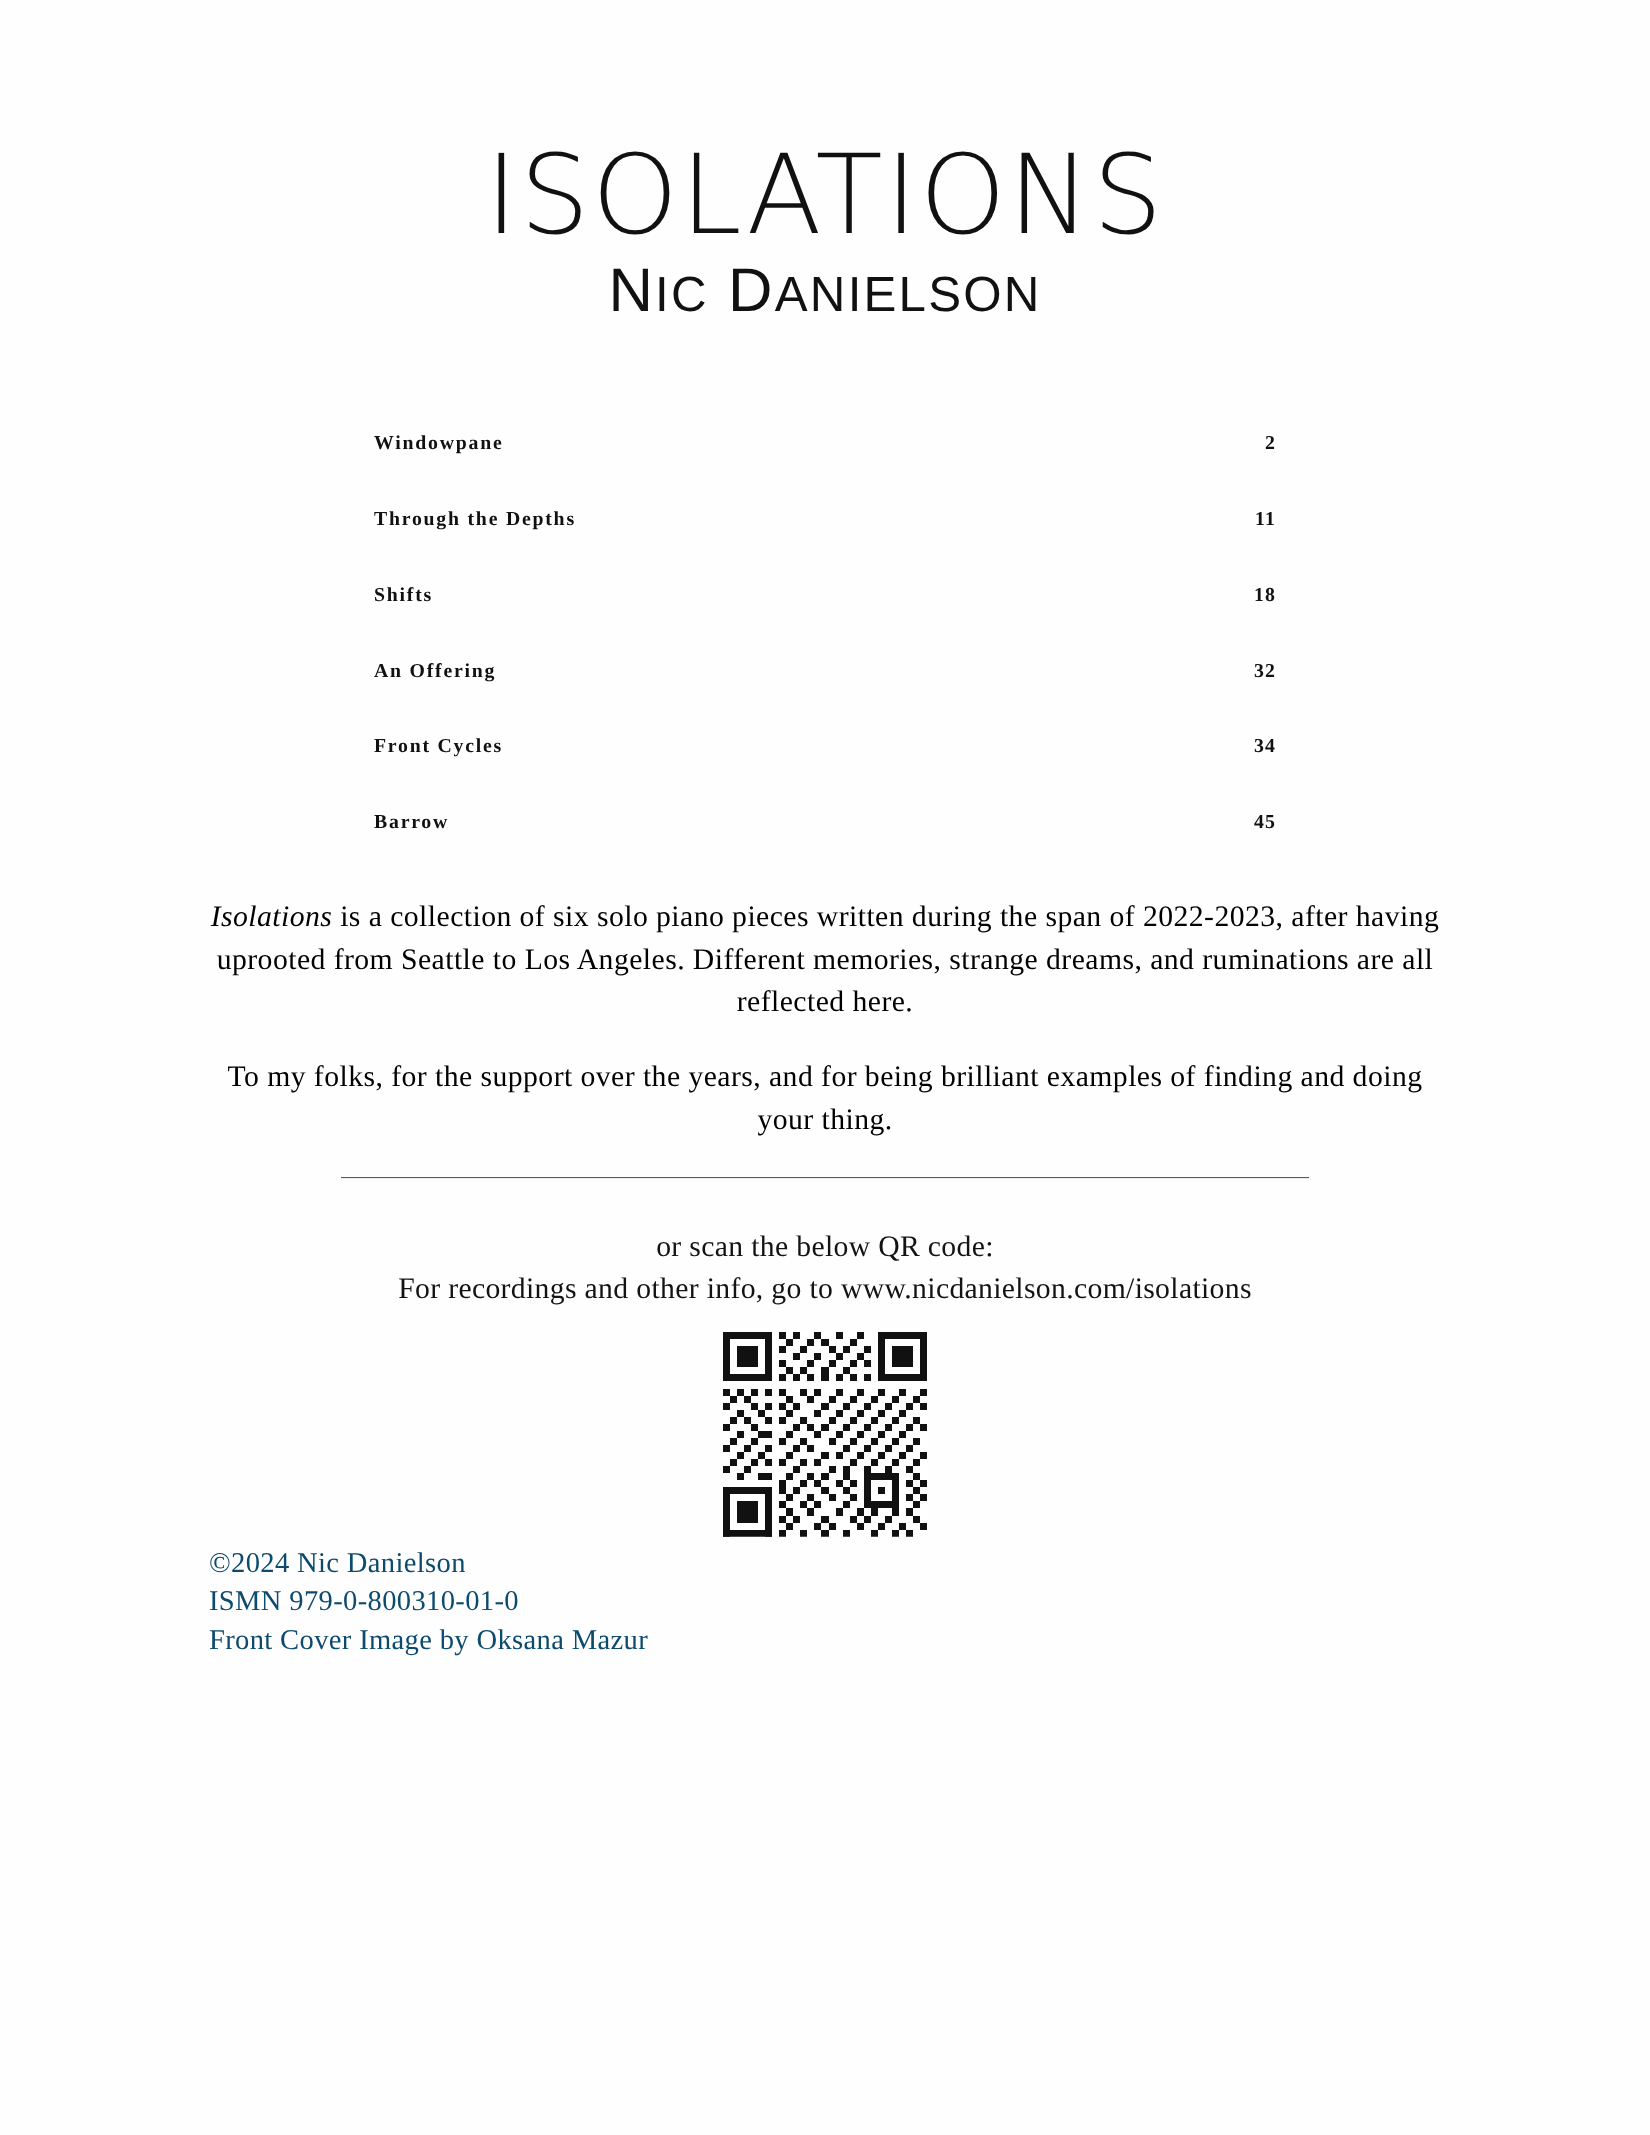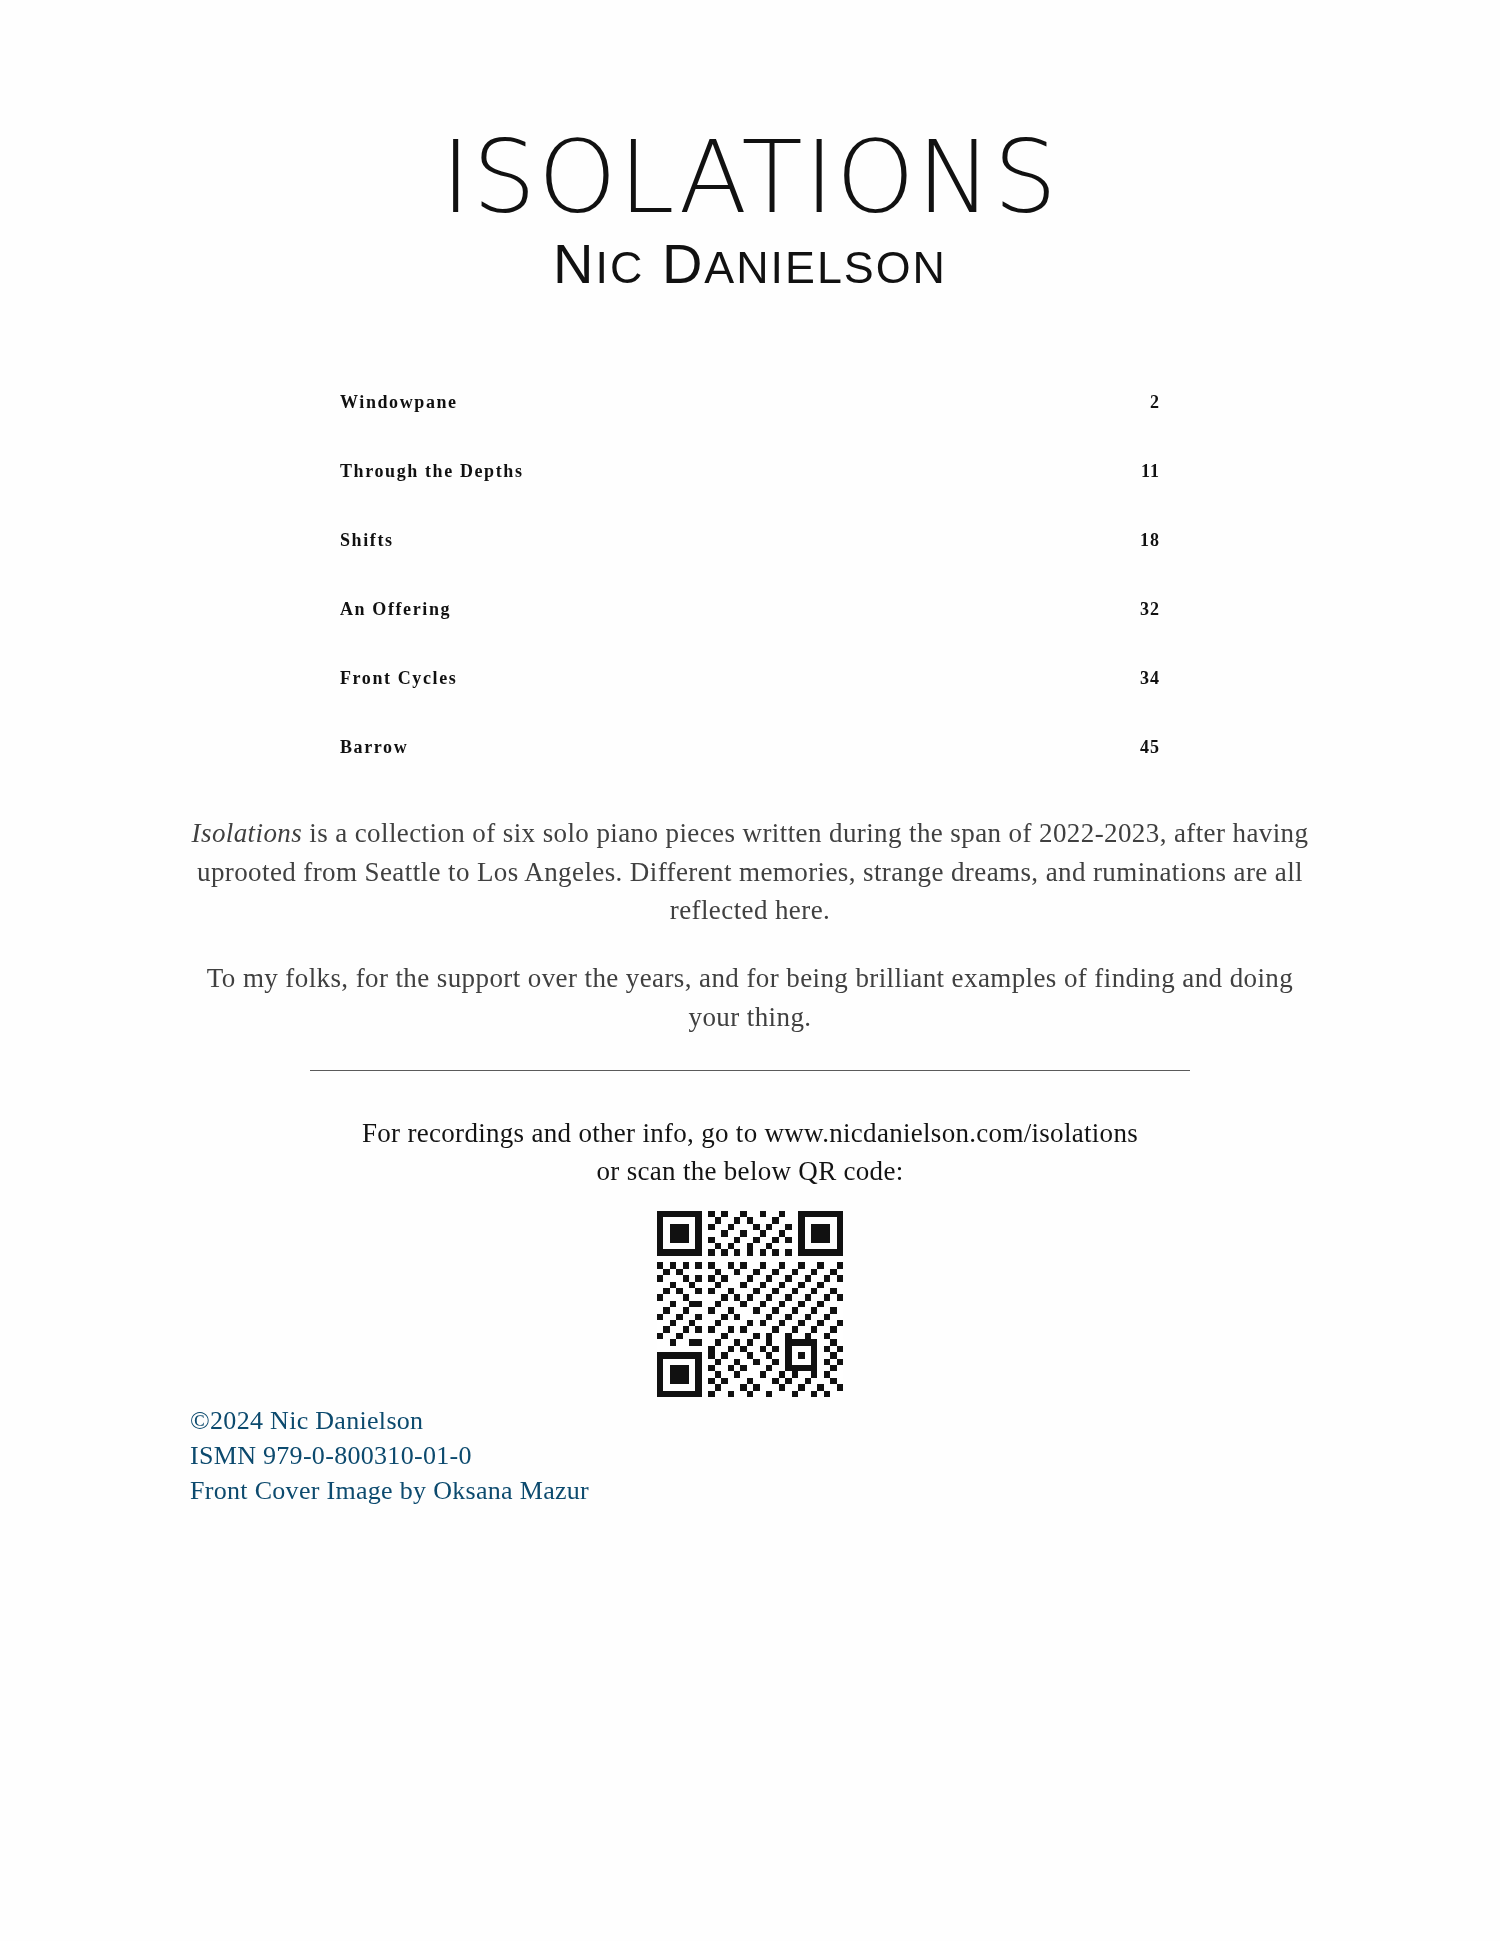--- a/index.html
+++ b/index.html
@@ -90,7 +90,7 @@
     font-size: 27px;
     line-height: 1.42;
     letter-spacing: 0.4px;
-    color: #404040;
+    color: #000000;
   }
   .prose p {
     margin: 0 0 30px 0;

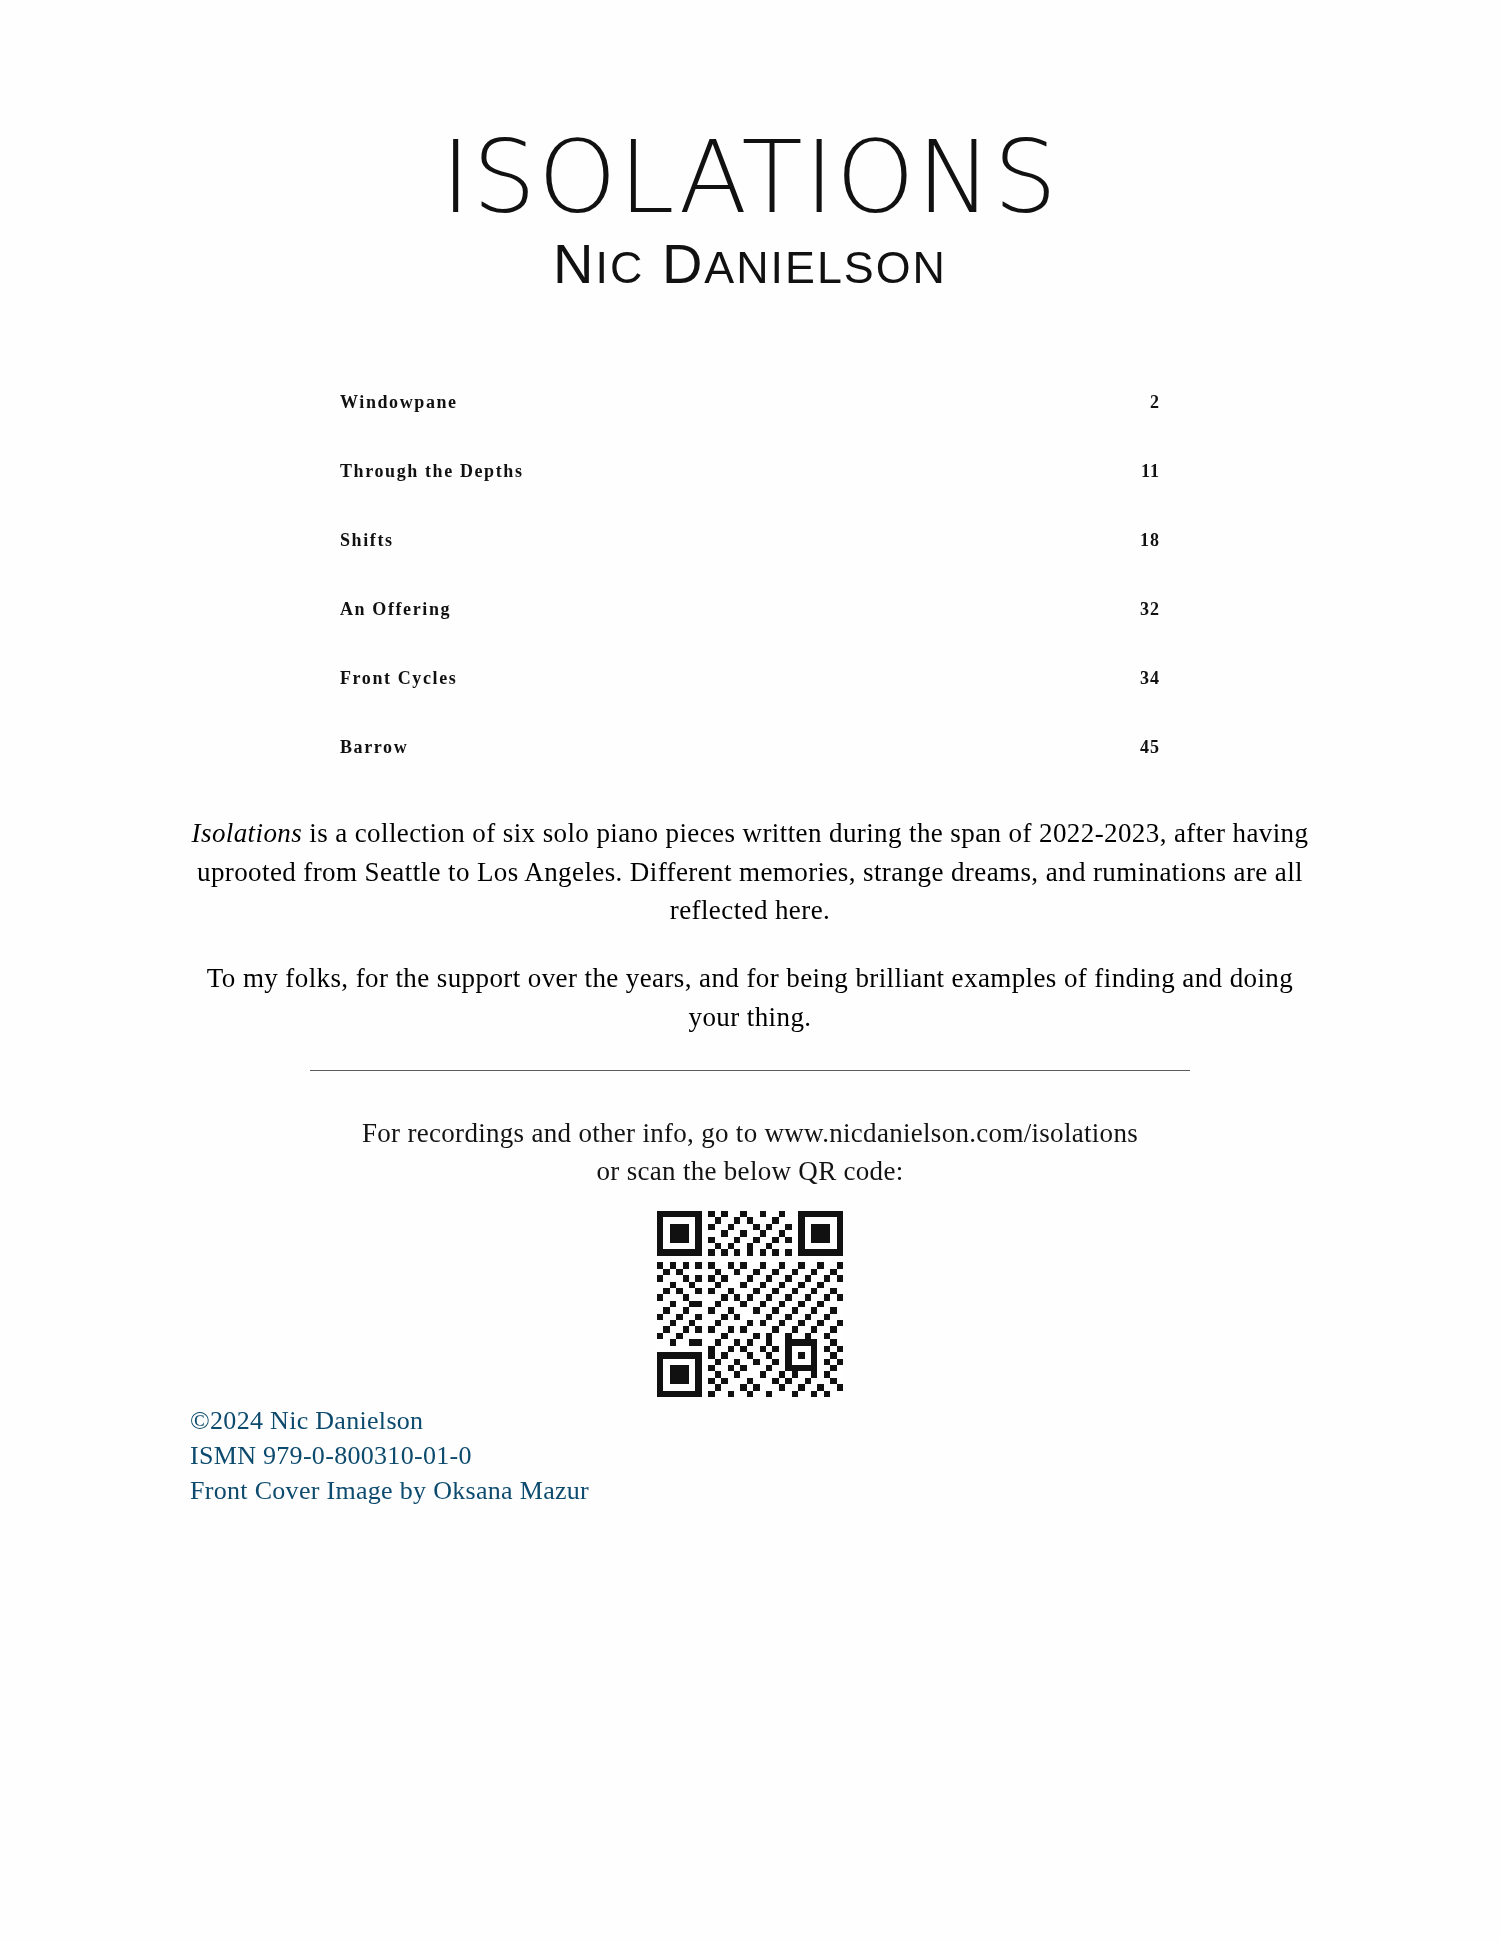--- a/index.html
+++ b/index.html
@@ -187,8 +187,8 @@
   <div class="divider"></div>
 
   <div class="info">
+    <div>or scan the below QR code:</div>
     <div>For recordings and other info, go to www.nicdanielson.com/isolations</div>
-    <div>or scan the below QR code:</div>
   </div>
 
   <div class="qr-wrap">

